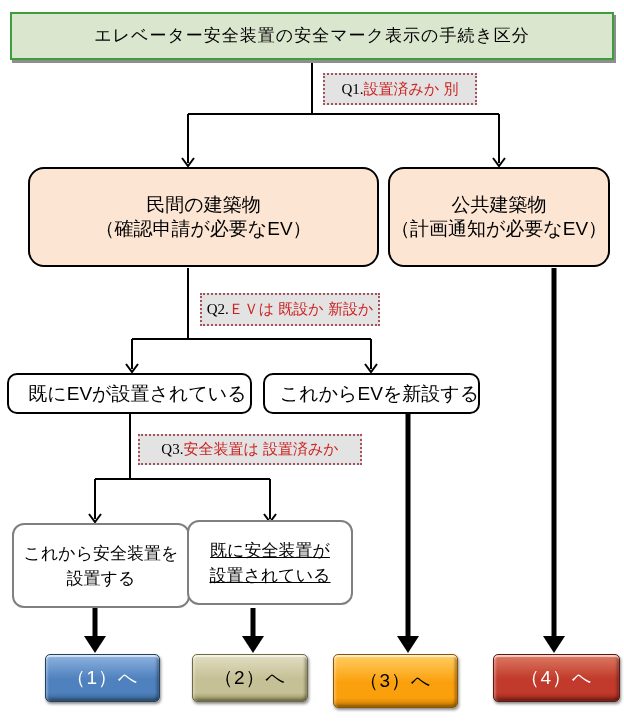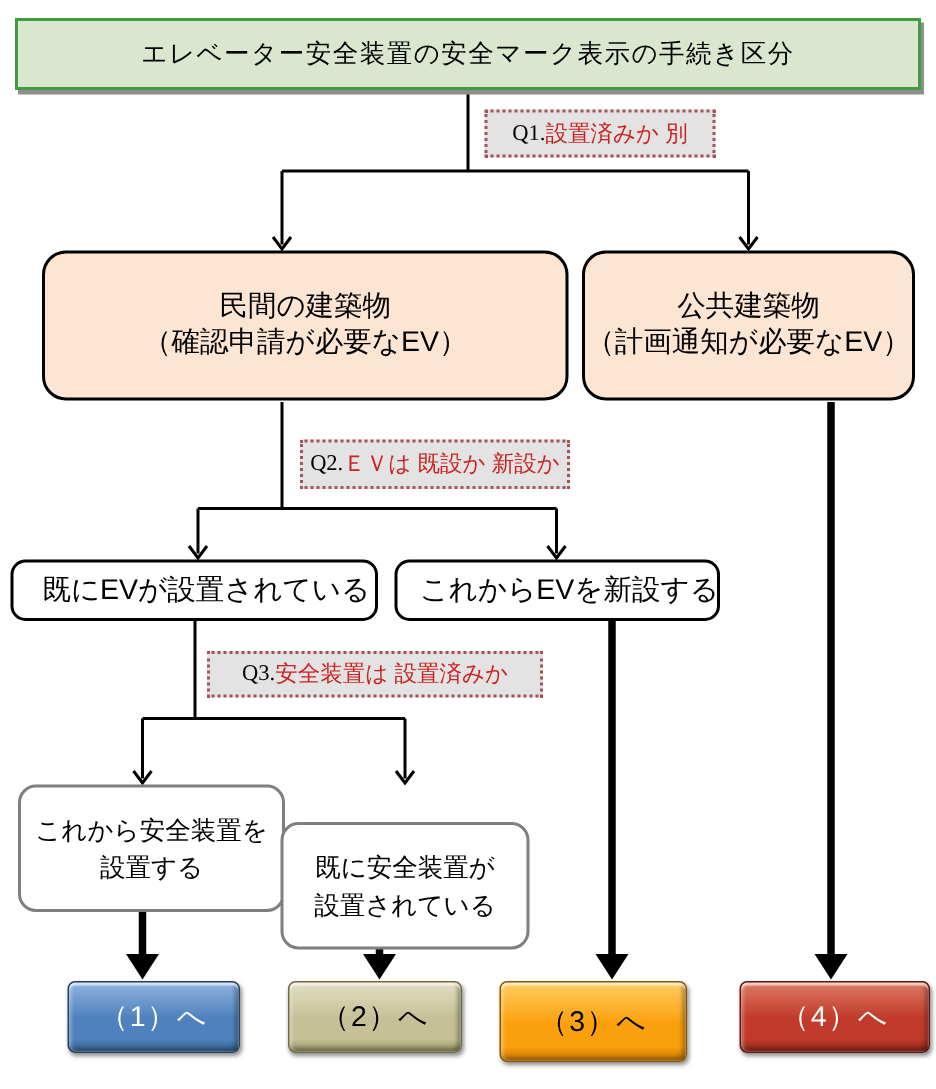--- a/index.html
+++ b/index.html
@@ -140,7 +140,7 @@
     <span>これから安全装置を</span>
     <span>設置する</span>
   </div>
-  <div class="abs flow-box gray-box" style="left:187px;top:548px;width:166px;height:85px;">
+  <div class="abs flow-box gray-box" style="left:187px;top:520px;width:166px;height:85px;text-decoration:underline;">
     <span>既に安全装置が</span>
     <span>設置されている</span>
   </div>

